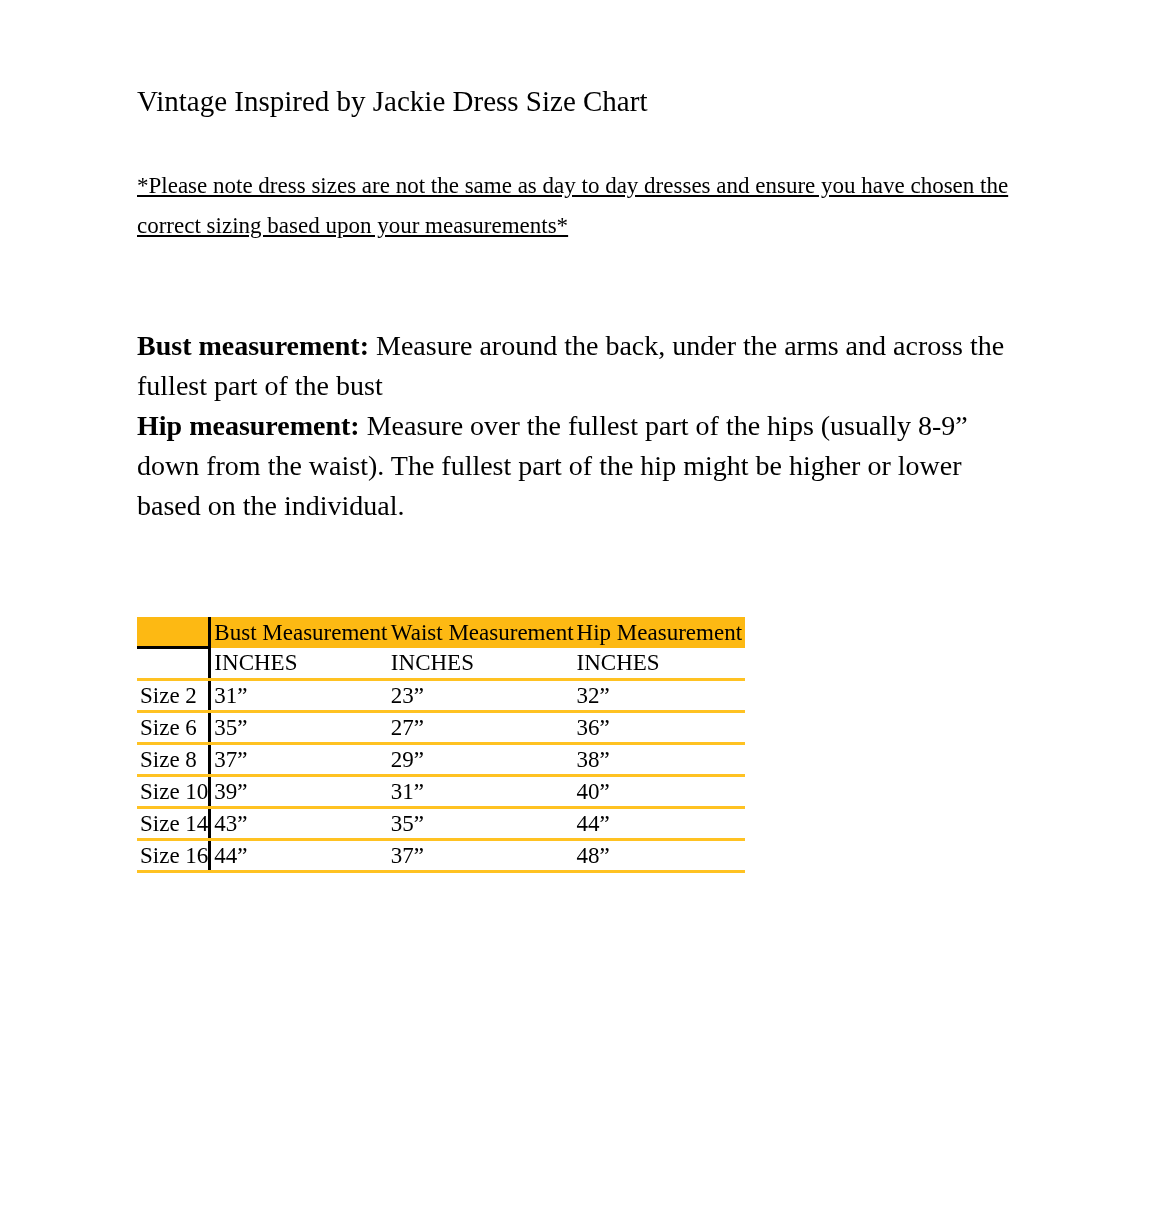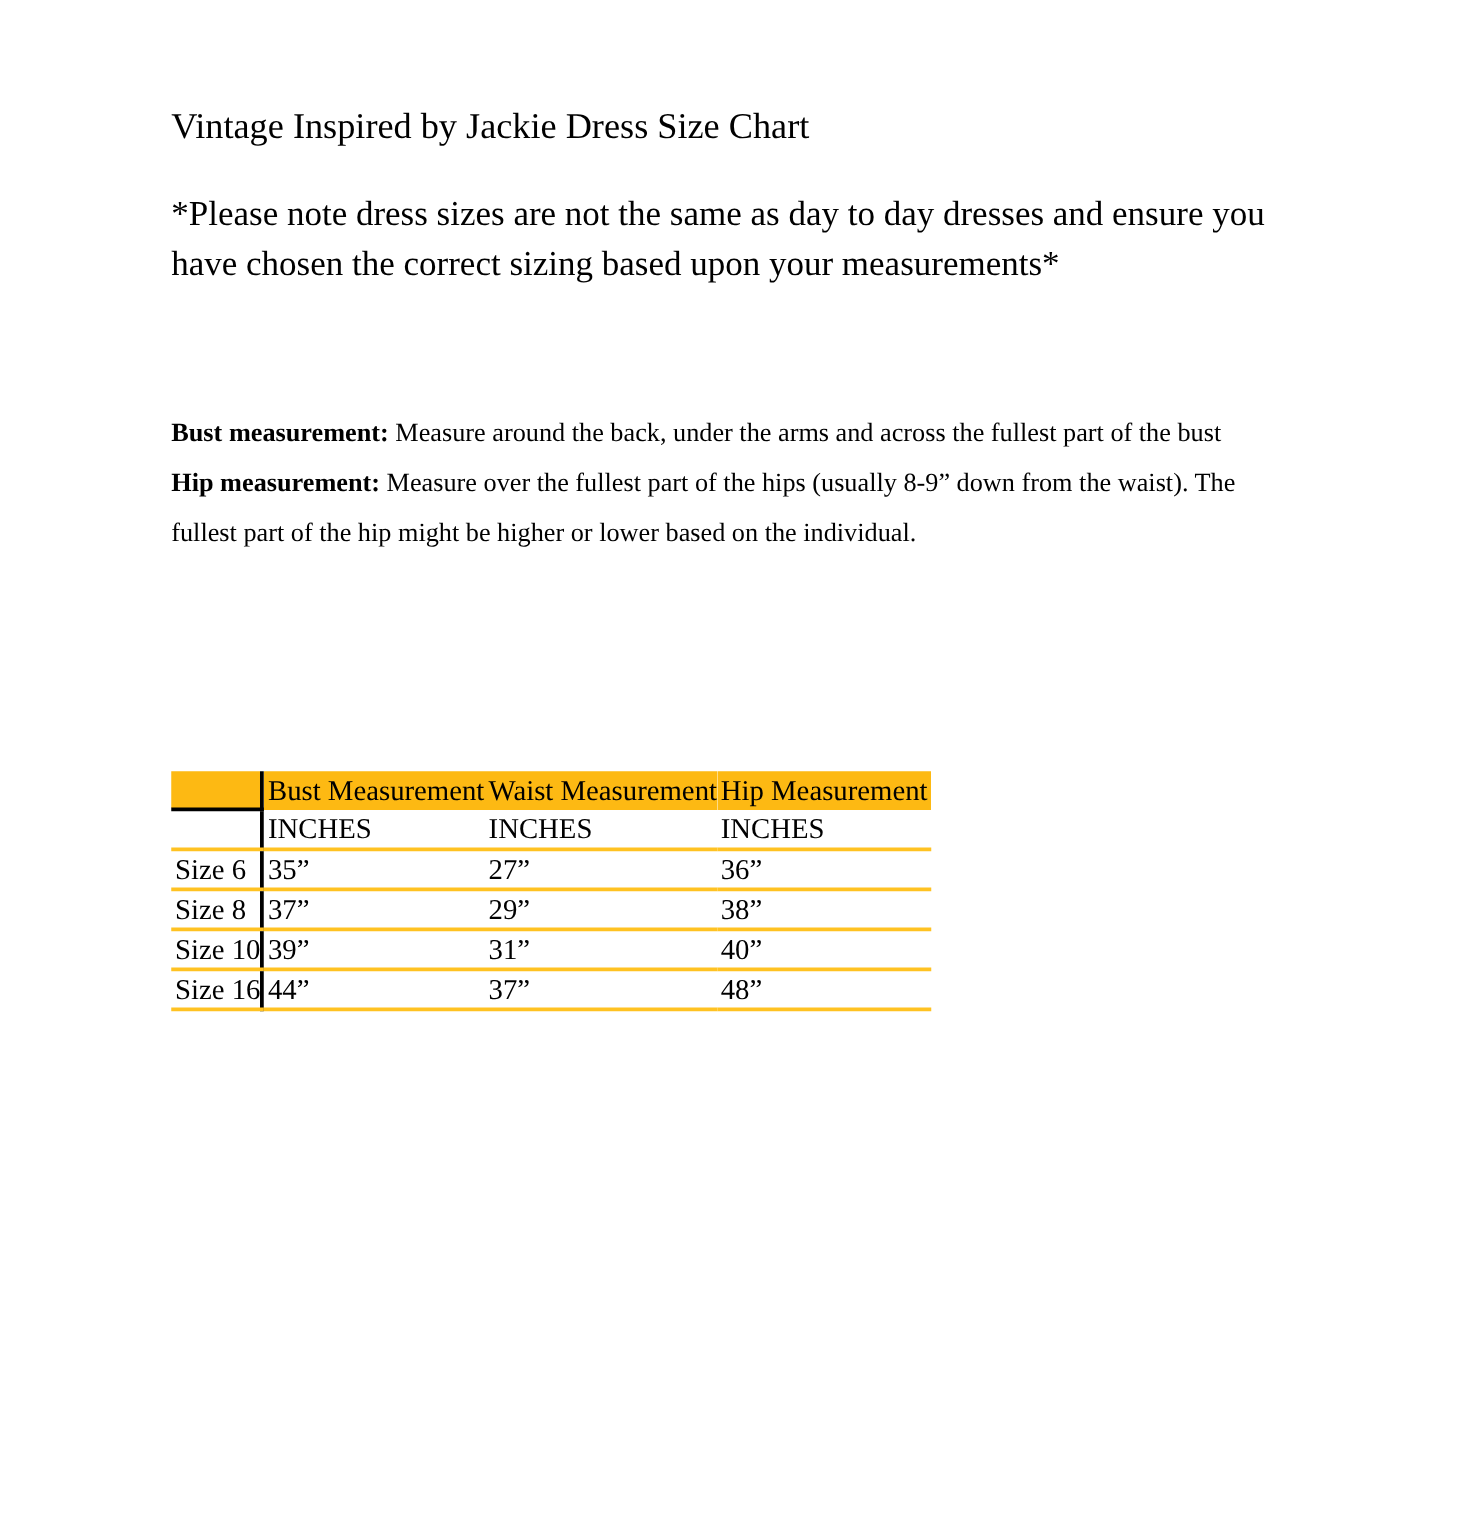--- a/index.html
+++ b/index.html
@@ -23,10 +23,11 @@
   .note {
     position: absolute;
     left: 137px;
-    top: 152px;
+    top: 166px;
     width: 885px;
-    font-size: 28px;
+    font-size: 23px;
     line-height: 40px;
+    text-decoration: underline;
   }
   .instructions {
     position: absolute;

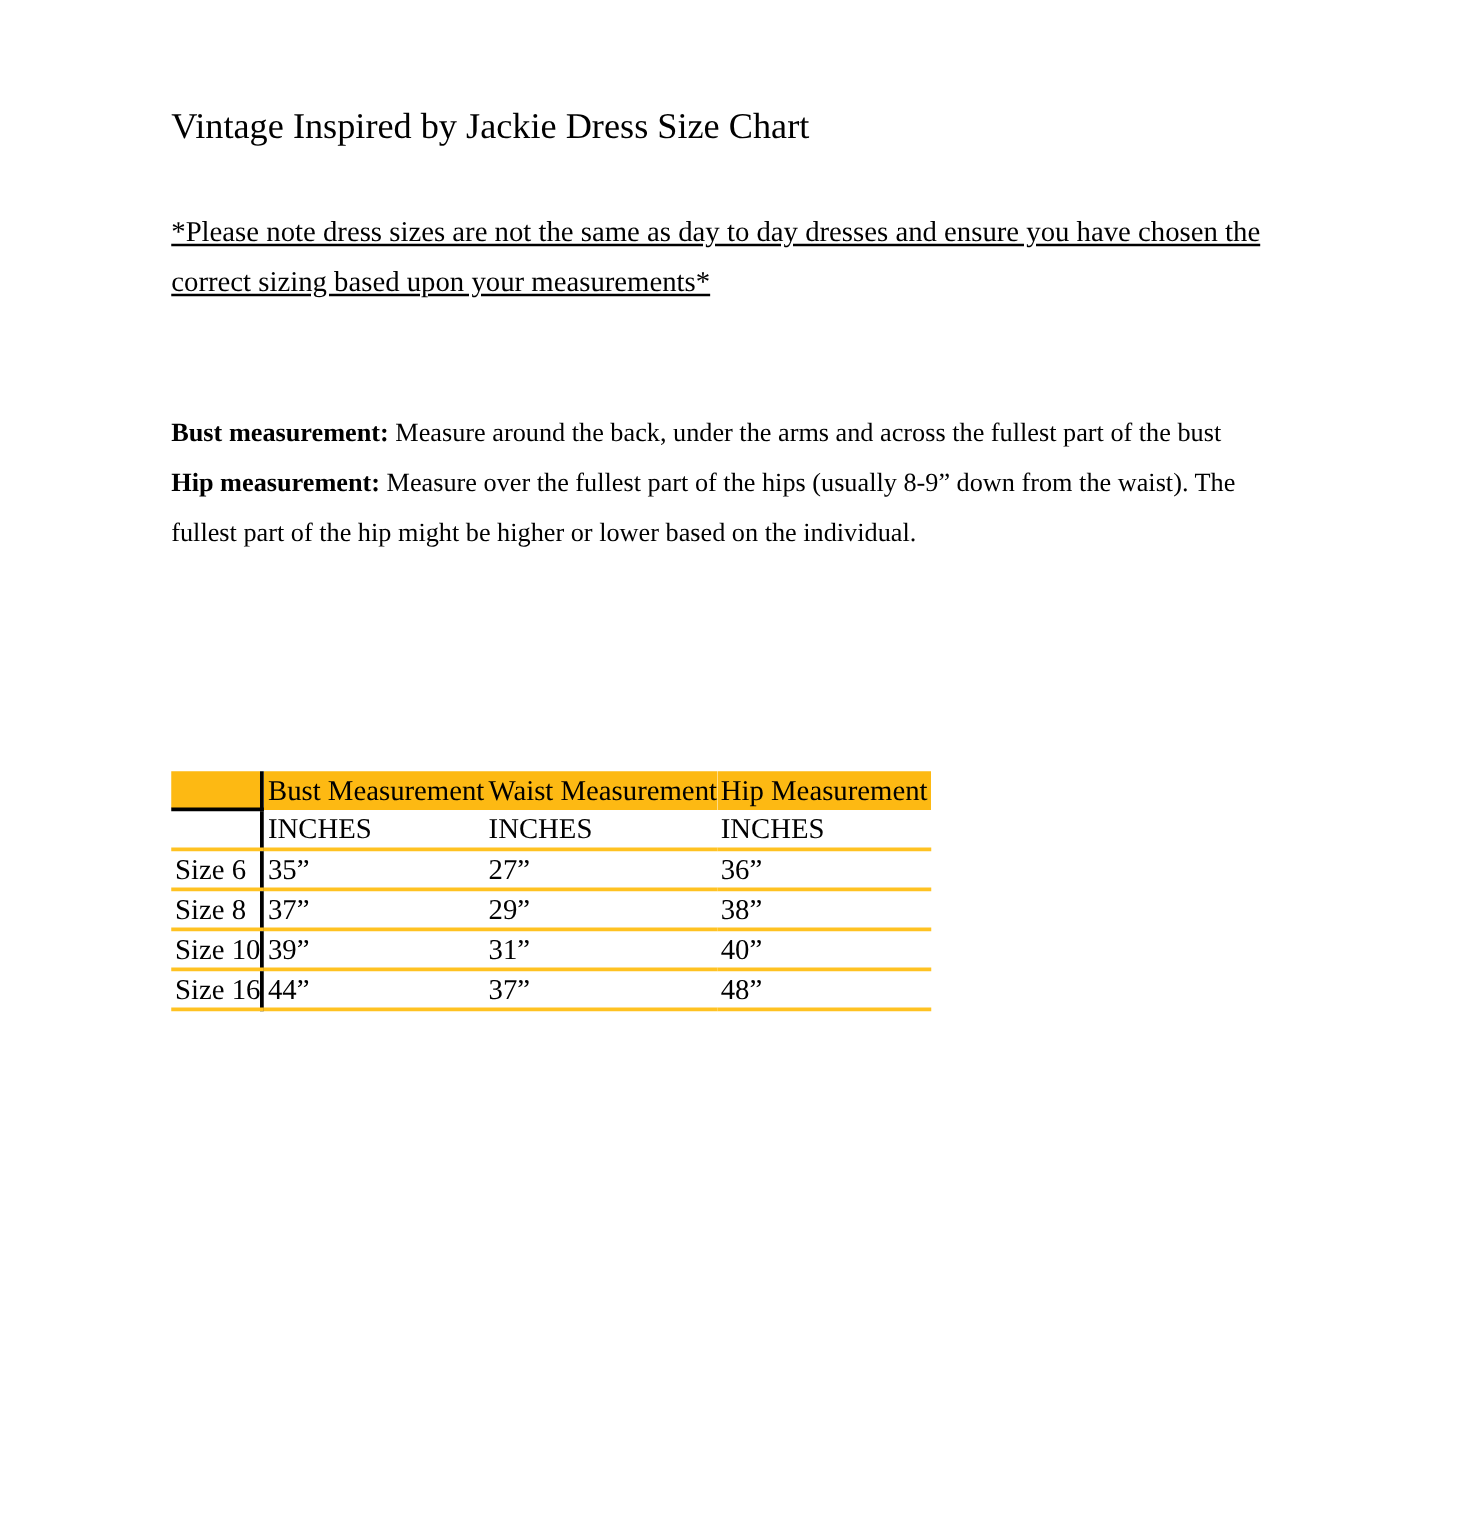--- a/index.html
+++ b/index.html
@@ -34,7 +34,7 @@
     left: 137px;
     top: 326px;
     width: 885px;
-    font-size: 21px;
+    font-size: 28px;
     line-height: 40px;
   }
   .instructions p { margin: 0; }

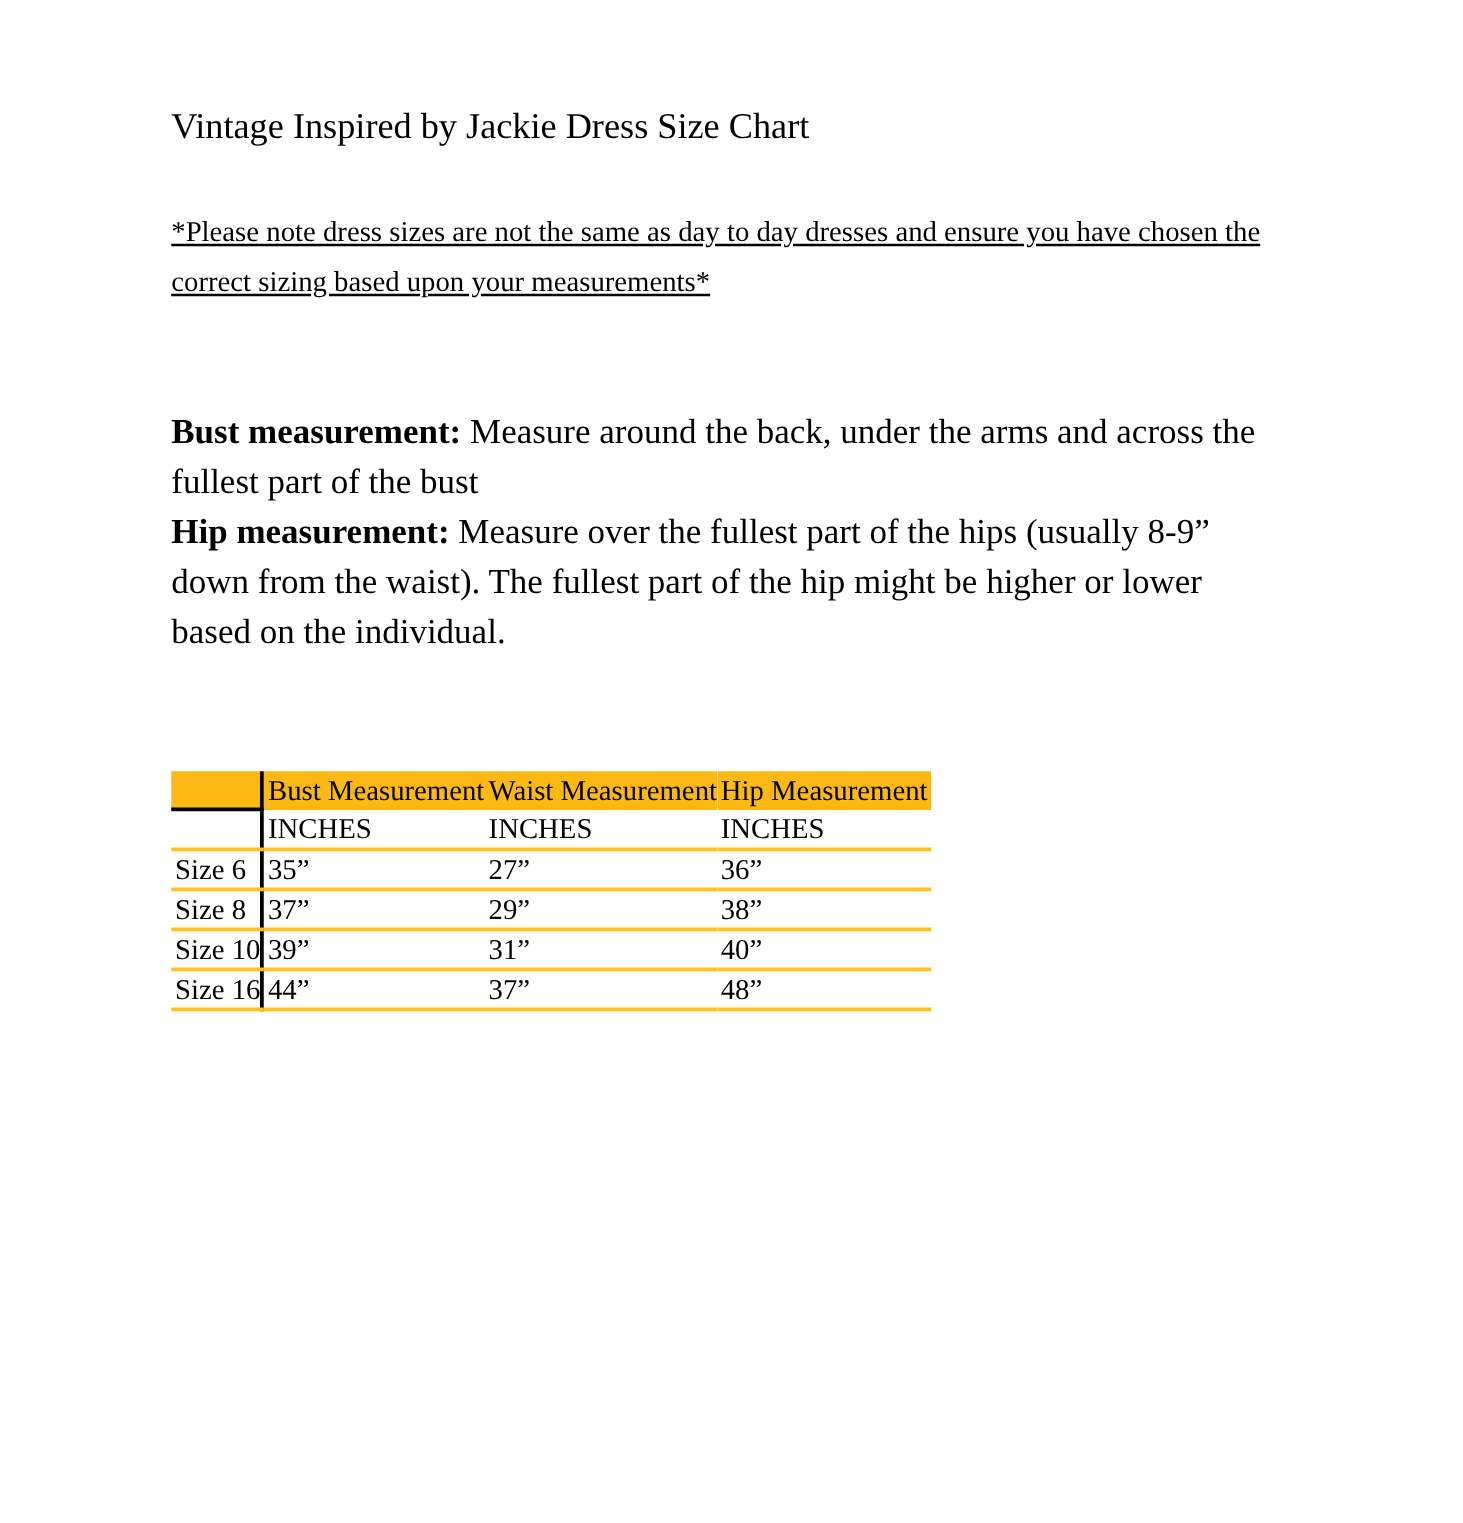--- a/index.html
+++ b/index.html
@@ -108,6 +108,12 @@
         <td>INCHES</td>
       </tr>
       <tr class="data-row">
+        <td class="col-divider">Size 2</td>
+        <td>31”</td>
+        <td>23”</td>
+        <td>32”</td>
+      </tr>
+      <tr class="data-row">
         <td class="col-divider">Size 6</td>
         <td>35”</td>
         <td>27”</td>

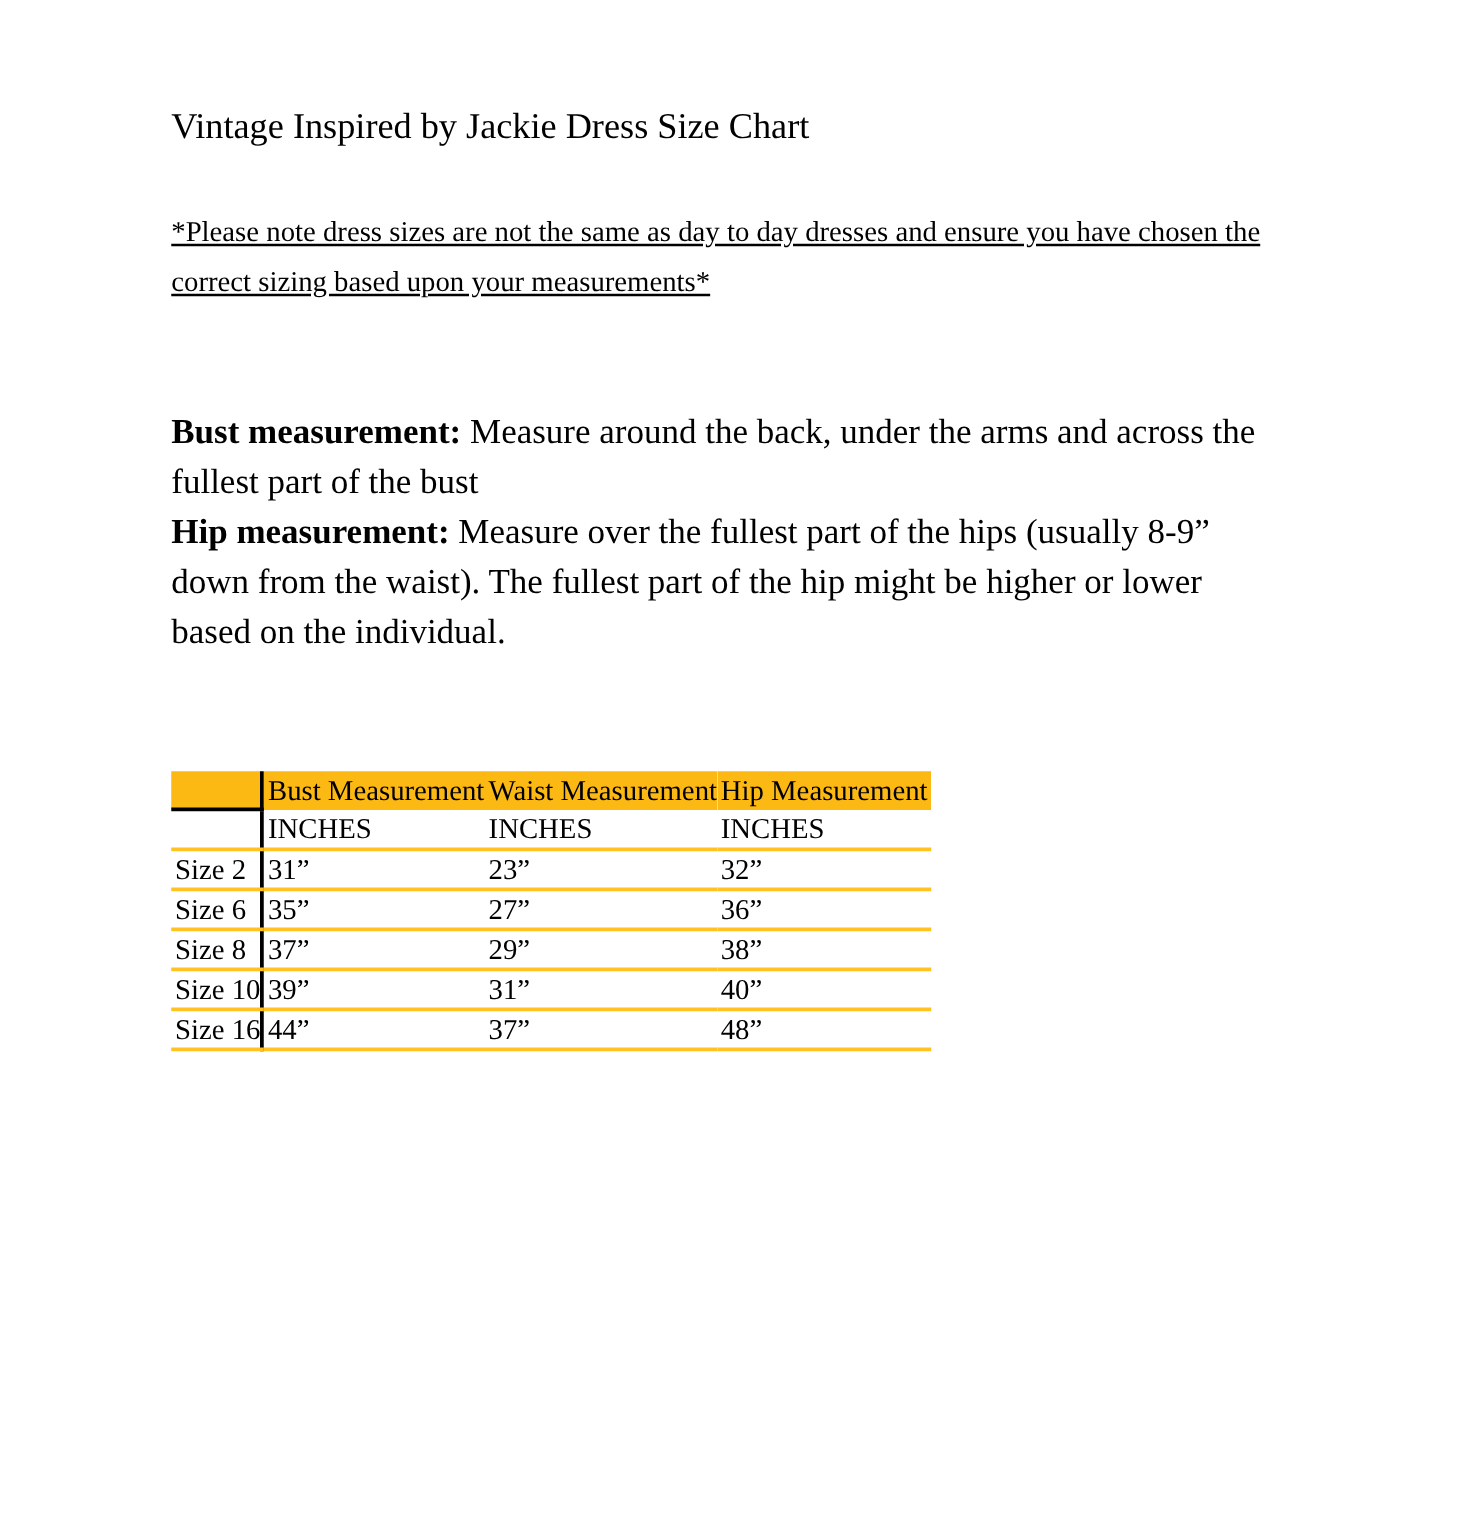--- a/index.html
+++ b/index.html
@@ -132,6 +132,12 @@
         <td>40”</td>
       </tr>
       <tr class="data-row">
+        <td class="col-divider">Size 14</td>
+        <td>43”</td>
+        <td>35”</td>
+        <td>44”</td>
+      </tr>
+      <tr class="data-row">
         <td class="col-divider">Size 16</td>
         <td>44”</td>
         <td>37”</td>

